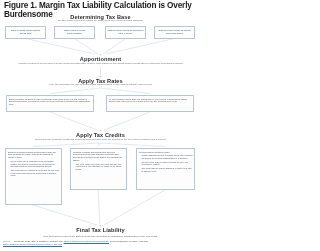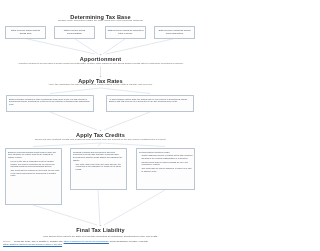--- a/index.html
+++ b/index.html
@@ -72,6 +72,7 @@
 
 <div class="fig">
 
+  <div class="title">Figure 1. Margin Tax Liability Calculation is Overly Burdensome</div>
 
   <div class="stage-head" style="top:13.5px;">Determining Tax Base</div>
   <div class="stage-sub" style="top:19px;">Taxable entity calculates margin tax base using one of the following methods:</div>

